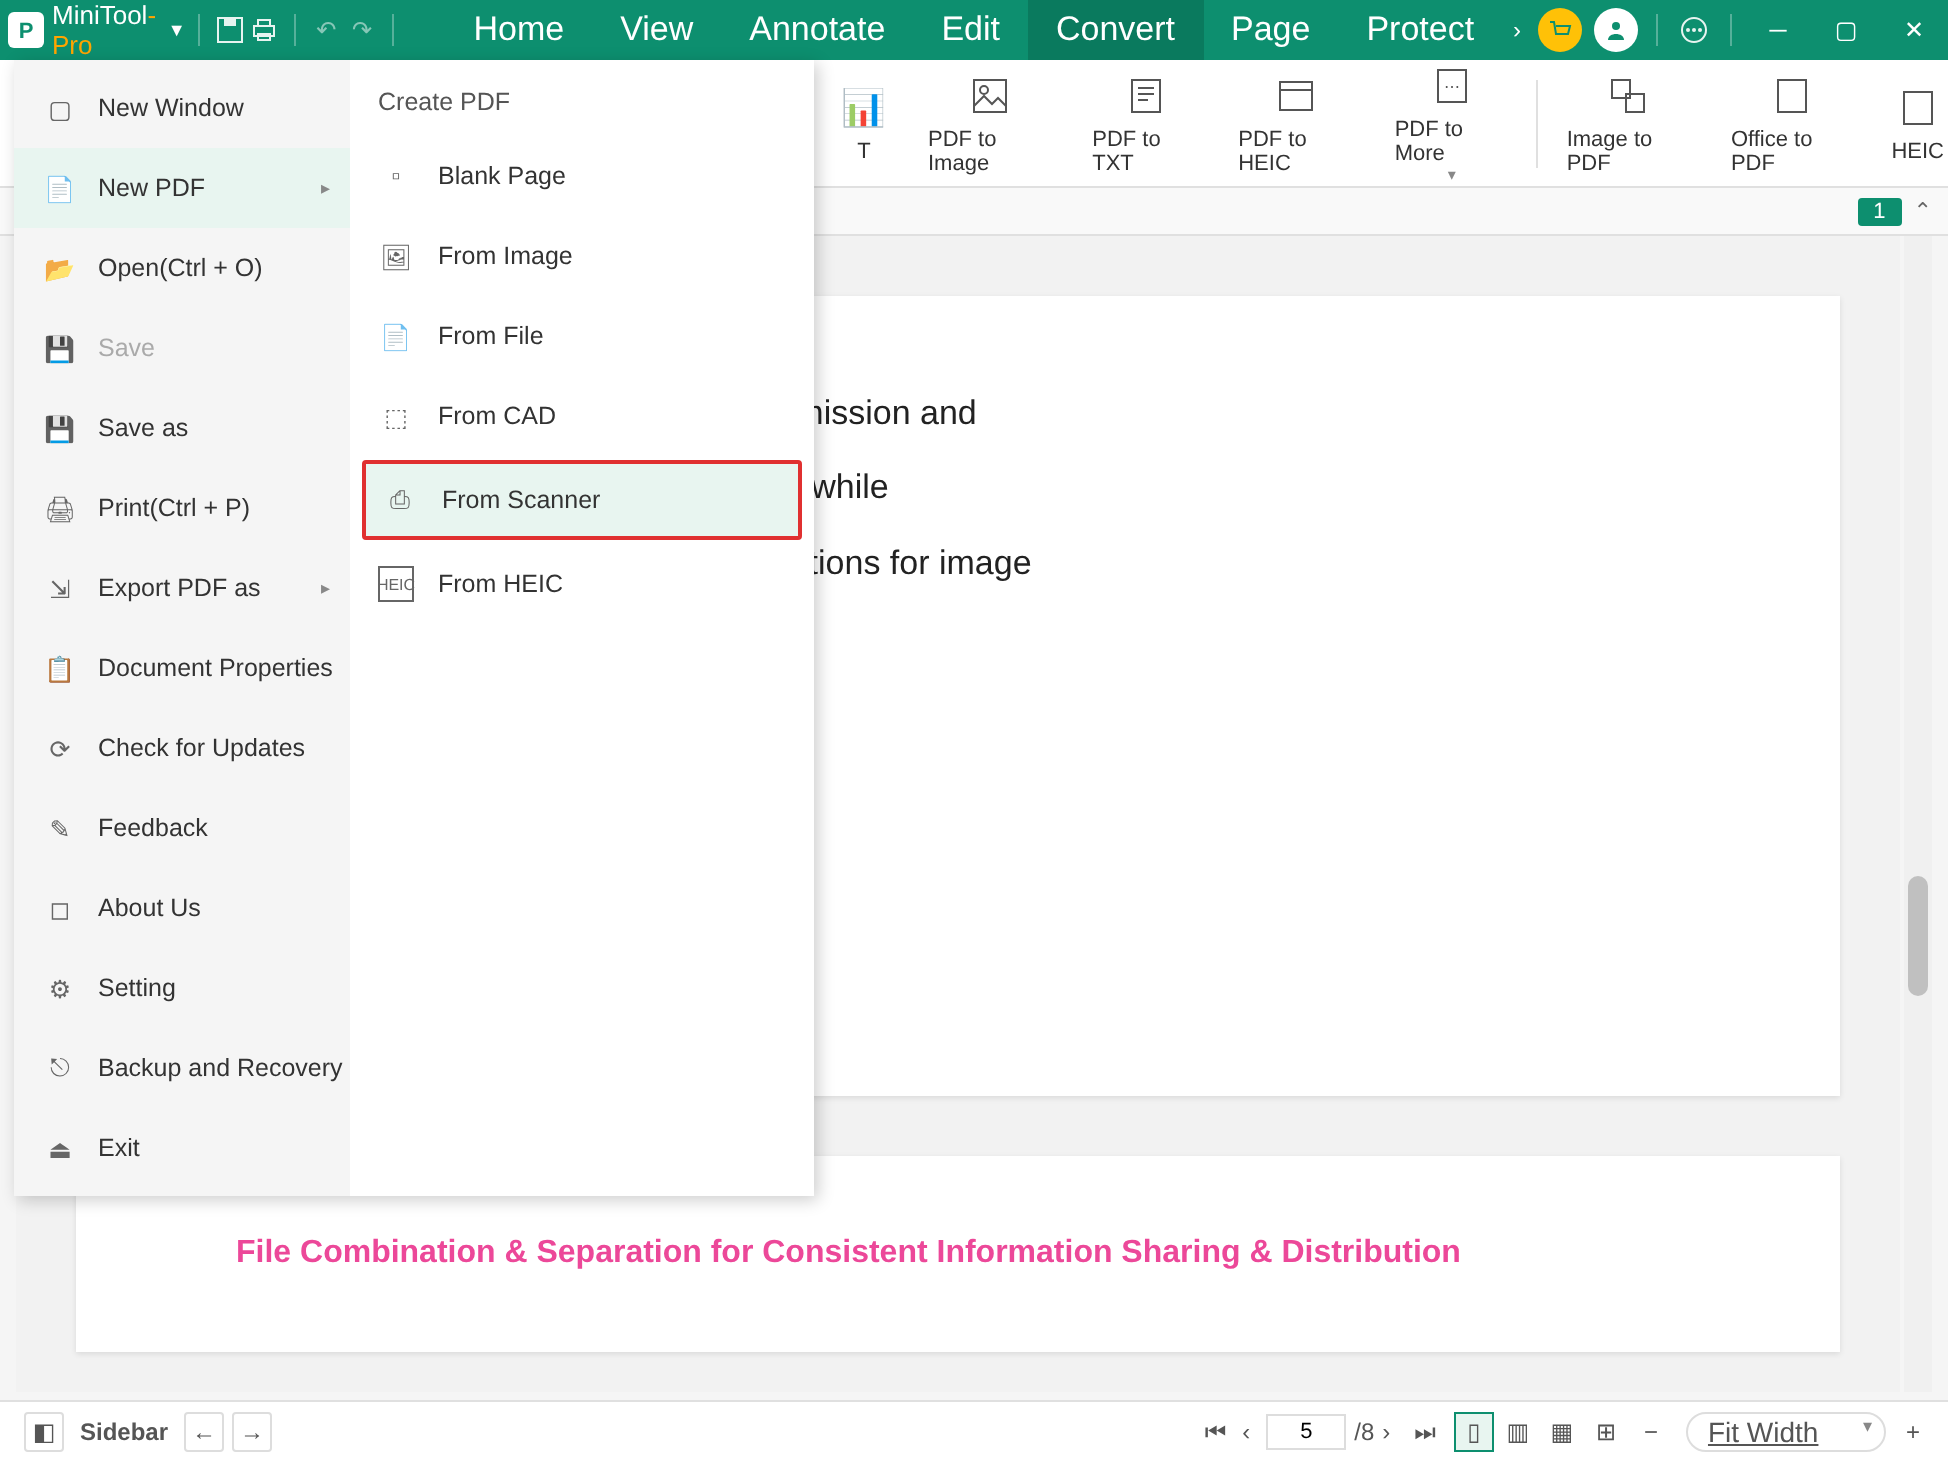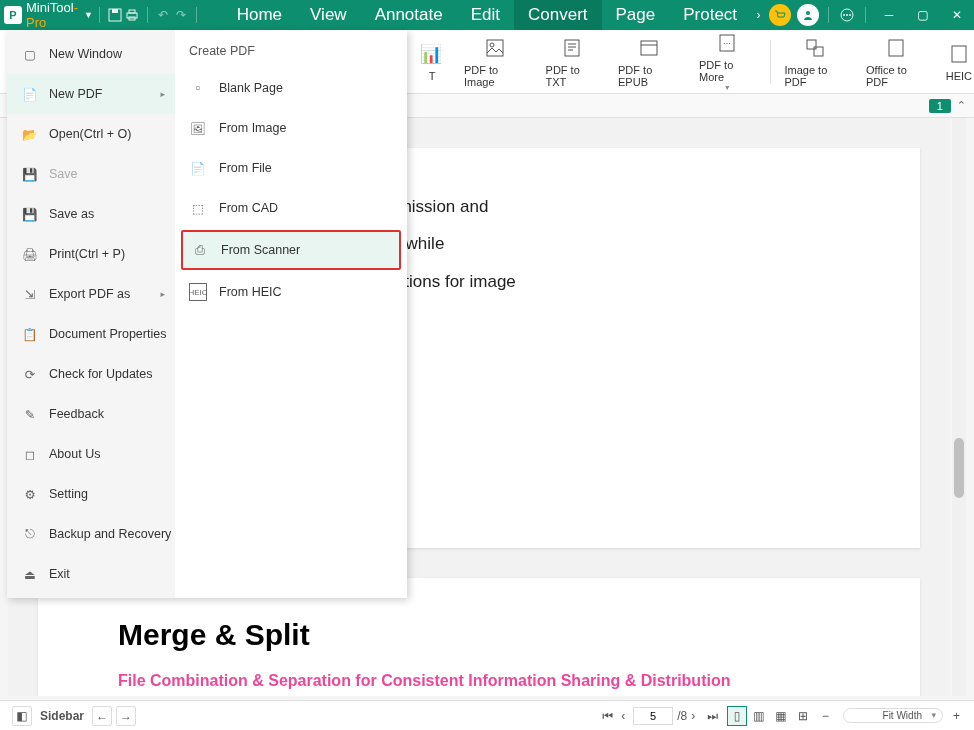--- a/index.html
+++ b/index.html
@@ -176,7 +176,7 @@
           <line x1="2" y1="7" x2="18" y2="7" stroke="#555"></line>
         </svg>
       </div>
-    <span>PDF to EPUB</span>
+    <span>PDF to HEIC</span>
   </div>
   <div class="ribbon-item">
     <div class="ico">

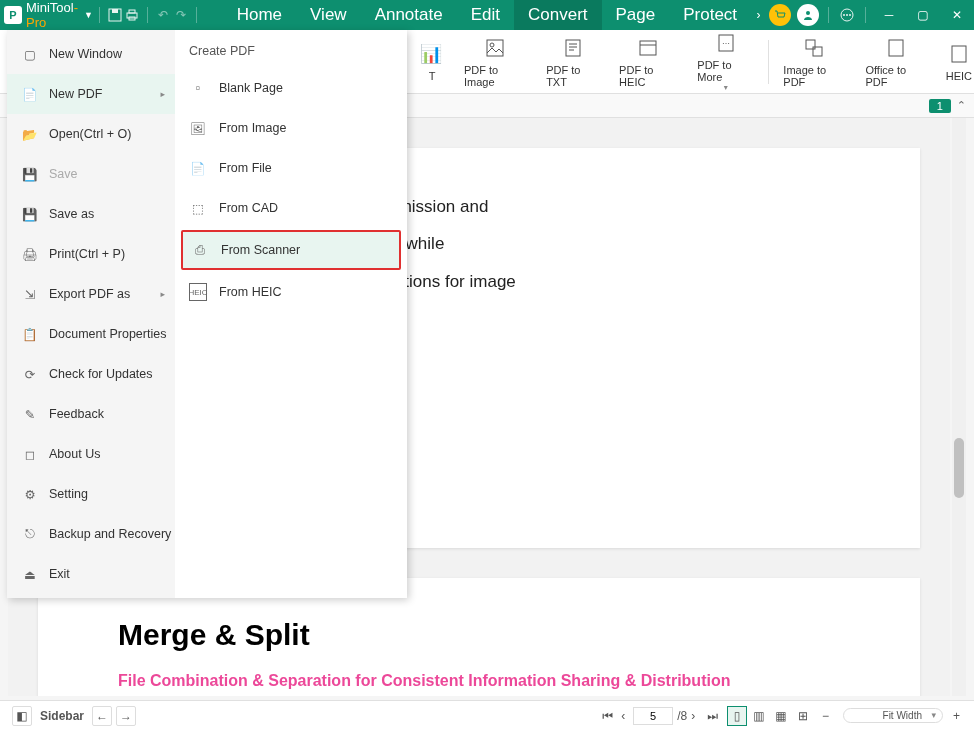--- a/index.html
+++ b/index.html
@@ -228,7 +228,6 @@
     <div class="doc-text">MiniTool PDF Editor provides three options for image</div>
   </div>
   <div class="doc-page2">
-    <div class="doc-h">Merge &amp; Split</div>
     <div class="doc-sub">File Combination &amp; Separation for Consistent Information Sharing &amp; Distribution</div>
   </div>
 </div>

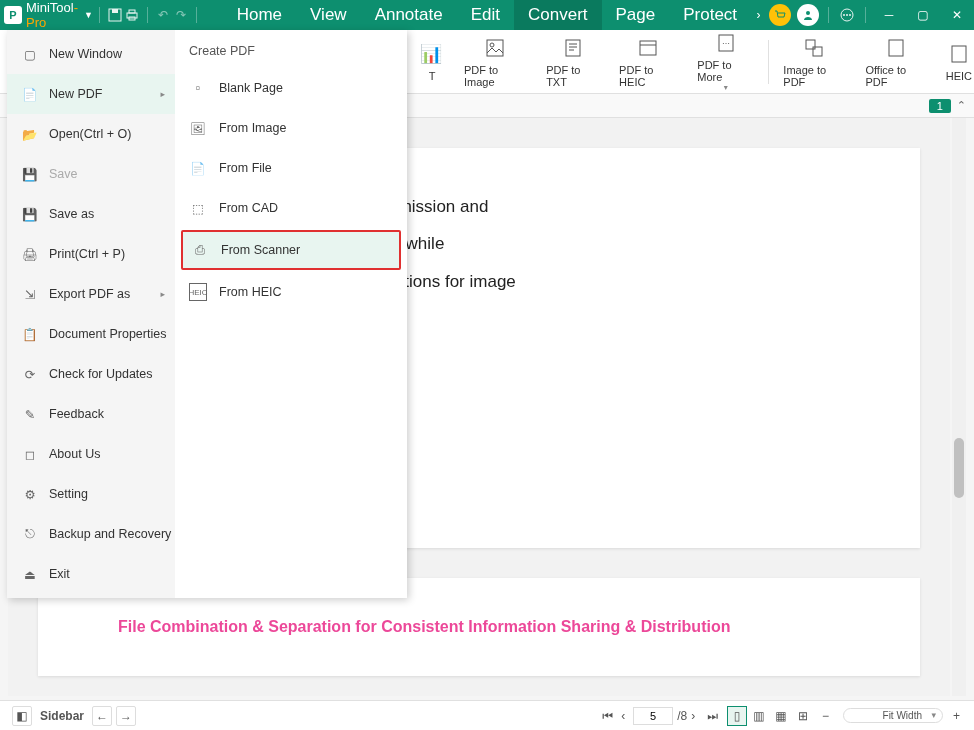--- a/index.html
+++ b/index.html
@@ -70,7 +70,7 @@
 .statusbar input.page-num { width: 40px; text-align: center; border: 1px solid #ddd; height: 18px; font-size: 11px; margin: 0 4px; }
 .statusbar .view-btn { width: 20px; height: 20px; display: flex; align-items: center; justify-content: center; cursor: pointer; margin: 0 1px; }
 .statusbar .view-btn.active { background: #e8f5f0; border: 1px solid #0d8f6f; }
-.statusbar .zoom-sel { border: 1px solid #ddd; border-radius: 10px; padding: 1px 20px 1px 10px; font-size: 10px; cursor: pointer; margin: 0 6px; position: relative; width:100px; text-align:right;}
+.statusbar .zoom-sel { border: 1px solid #ddd; border-radius: 10px; padding: 1px 20px 1px 10px; font-size: 14px; cursor: pointer; margin: 0 6px; position: relative; width:100px; text-align:left;text-decoration:underline;}
 .statusbar .zoom-sel::after { content: "▾"; position: absolute; right: 6px; font-size: 9px; color: #888; }
 
 svg { display: block; }

